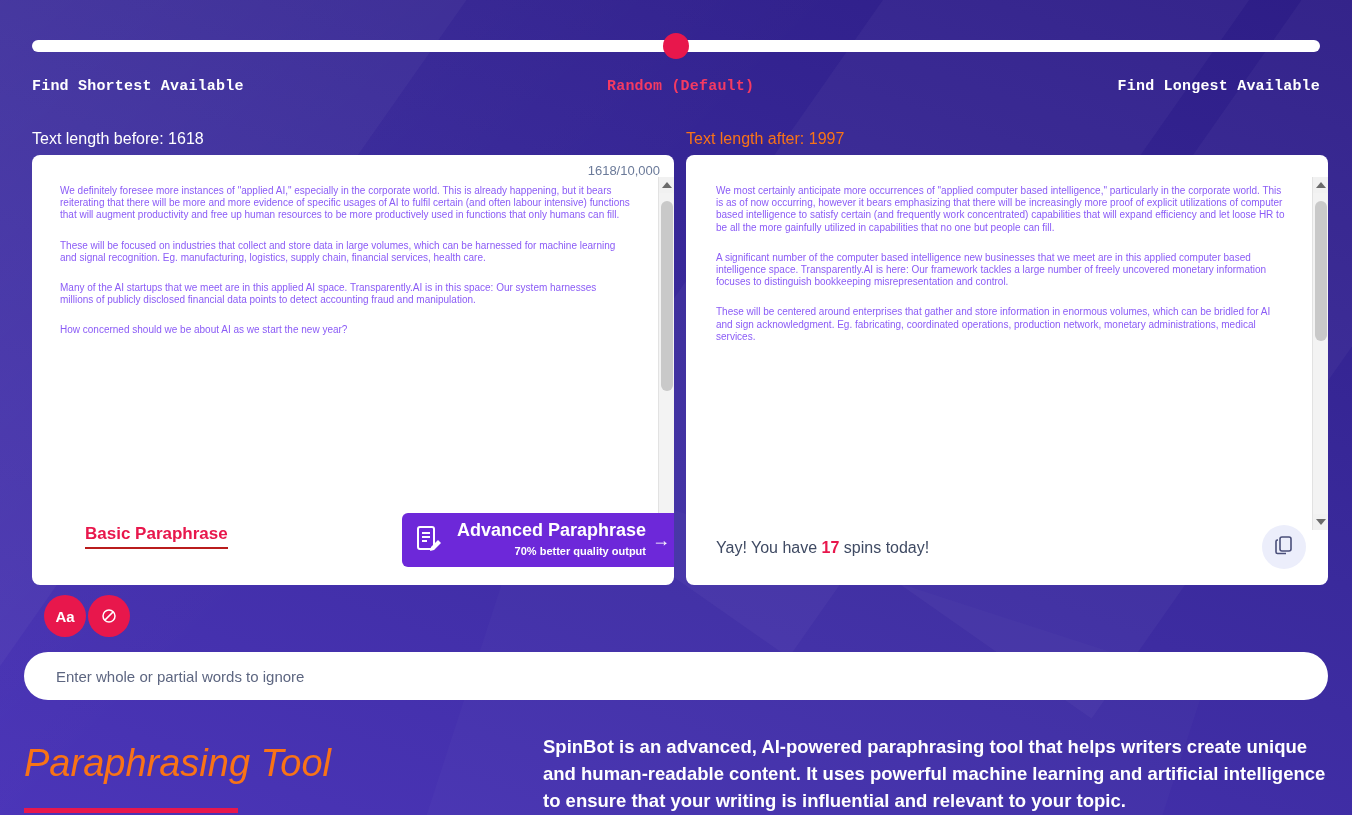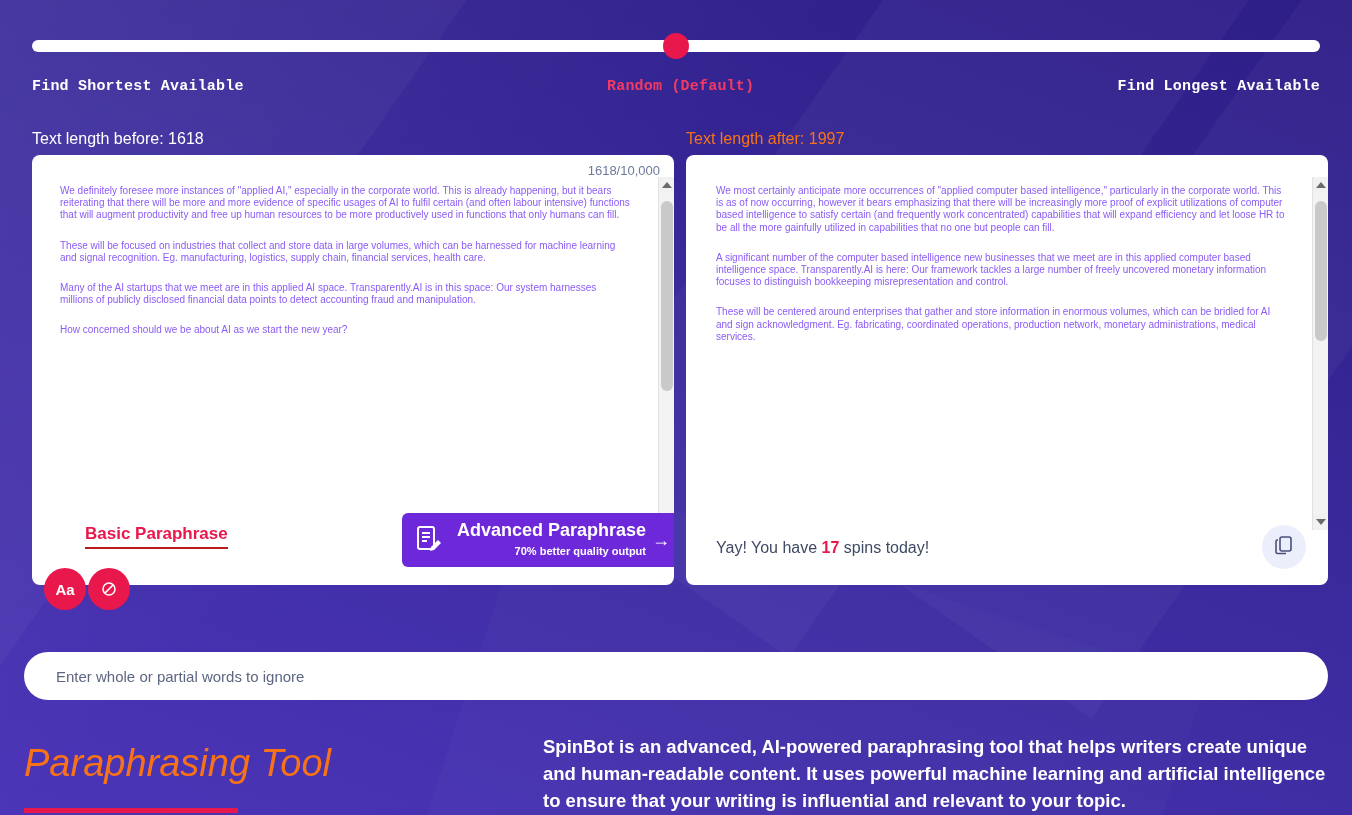--- a/index.html
+++ b/index.html
@@ -192,7 +192,7 @@
 
   
   .round-row {
-    position: absolute; left: 44px; top: 568px;
+    position: absolute; left: 44px; top: 595px;
     display: flex; gap: 2px;
   }
   .round-btn {

